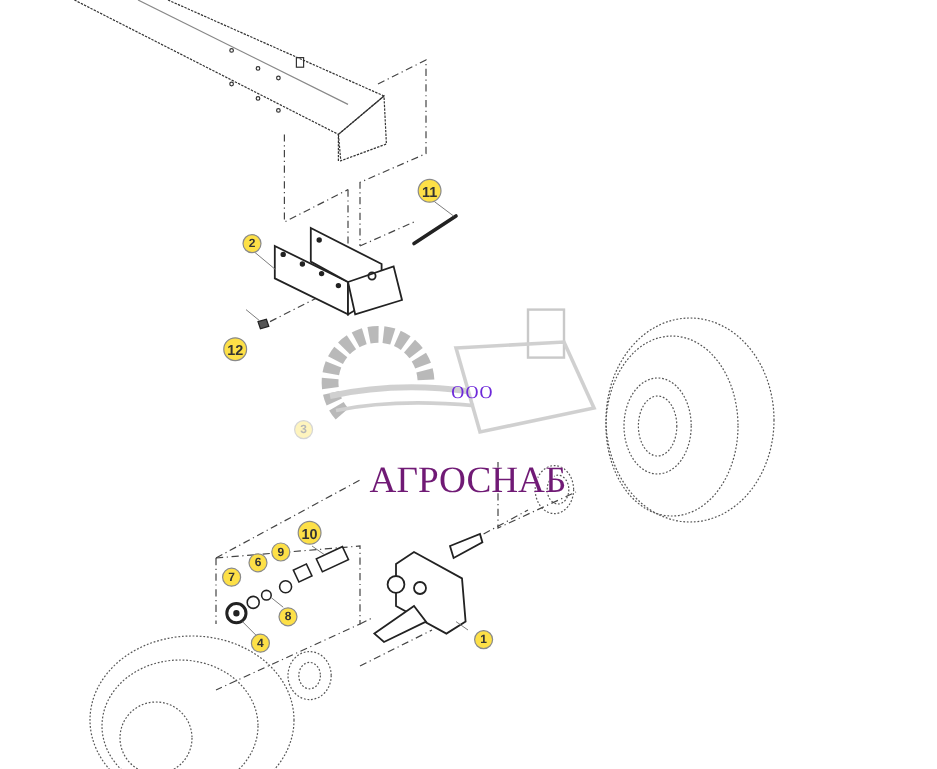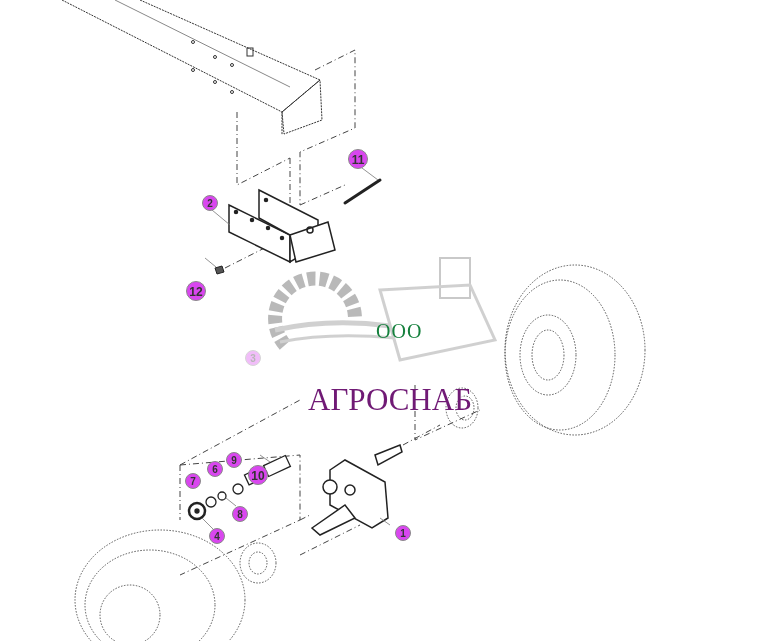--- a/index.html
+++ b/index.html
@@ -5,7 +5,7 @@
   html, body { margin:0; padding:0; background:#ffffff; }
   body { width:781px; height:641px; position:relative; overflow:hidden; font-family:"Liberation Sans", sans-serif; }
   svg#diagram { position:absolute; left:0; top:0; }
-  .callout { position:absolute; width:20px; height:20px; border-radius:50%; background:#d946ef; border:1px solid #8a8a8a;
+  .callout { position:absolute; width:20px; height:20px; border-radius:50%; background:#fde047; border:1px solid #8a8a8a;
              font-family:"Liberation Sans", sans-serif; font-weight:bold; font-size:12px; color:#333; text-align:center; line-height:20px; box-sizing:border-box; }
   .callout.small { width:16px; height:16px; line-height:16px; font-size:10px; }
   .callout.faded { opacity:0.35; }

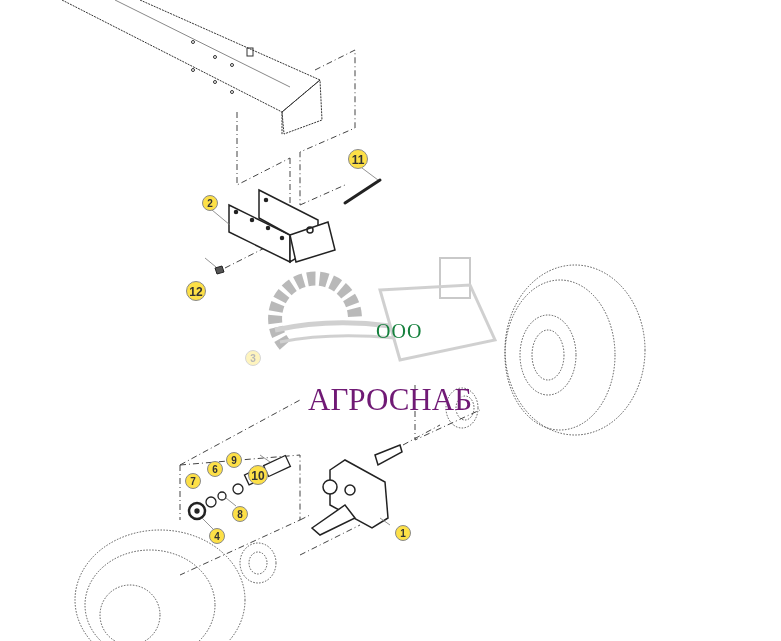--- a/index.html
+++ b/index.html
@@ -9,7 +9,7 @@
              font-family:"Liberation Sans", sans-serif; font-weight:bold; font-size:12px; color:#333; text-align:center; line-height:20px; box-sizing:border-box; }
   .callout.small { width:16px; height:16px; line-height:16px; font-size:10px; }
   .callout.faded { opacity:0.35; }
-  .wm-ooo { position:absolute; left:376px; top:320px; font-family:"Liberation Serif", serif; font-size:20px; color:#15803d; letter-spacing:1px; }
+  .wm-ooo { position:absolute; left:376px; top:320px; font-family:"Liberation Serif", serif; font-size:15px; color:#6d28d9; letter-spacing:1px; }
   .wm-name { position:absolute; left:308px; top:336px; font-family:"Liberation Serif", serif; font-size:31px; color:#701a75; letter-spacing:0px; text-shadow:0 0 1px #fff, 1px 1px 0 #fff;margin-top:46px; }
 </style>
 </head>

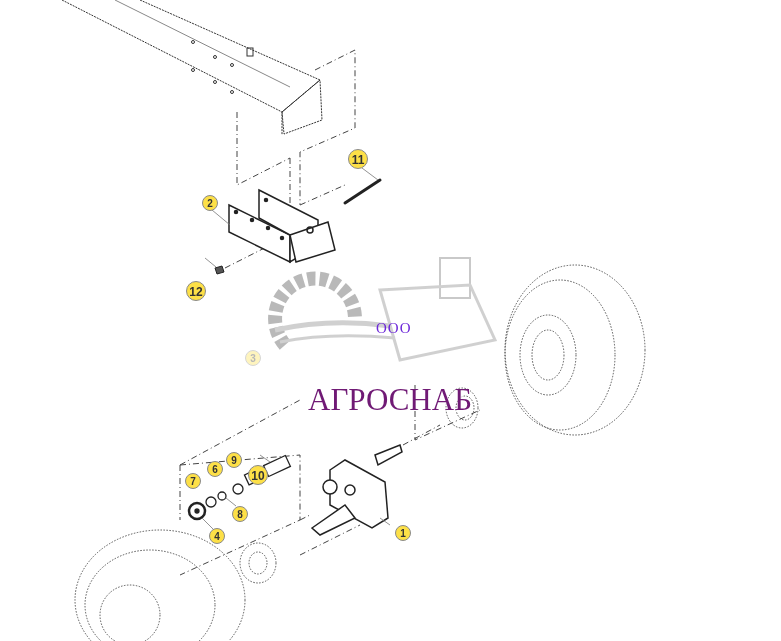--- a/index.html
+++ b/index.html
@@ -126,7 +126,7 @@
 <div class="callout small" style="left:202px;top:195px;">2</div>
 <div class="callout" style="left:186px;top:241px;margin-top:40px;">12</div>
 <div class="callout small faded" style="left:245px;top:350px;">3</div>
-<div class="callout" style="left:248px;top:434px;margin-top:31px;">10</div>
+<div class="callout" style="left:248px;top:434px;">10</div>
 <div class="callout small" style="left:226px;top:452px;">9</div>
 <div class="callout small" style="left:207px;top:461px;">6</div>
 <div class="callout small" style="left:185px;top:473px;">7</div>

